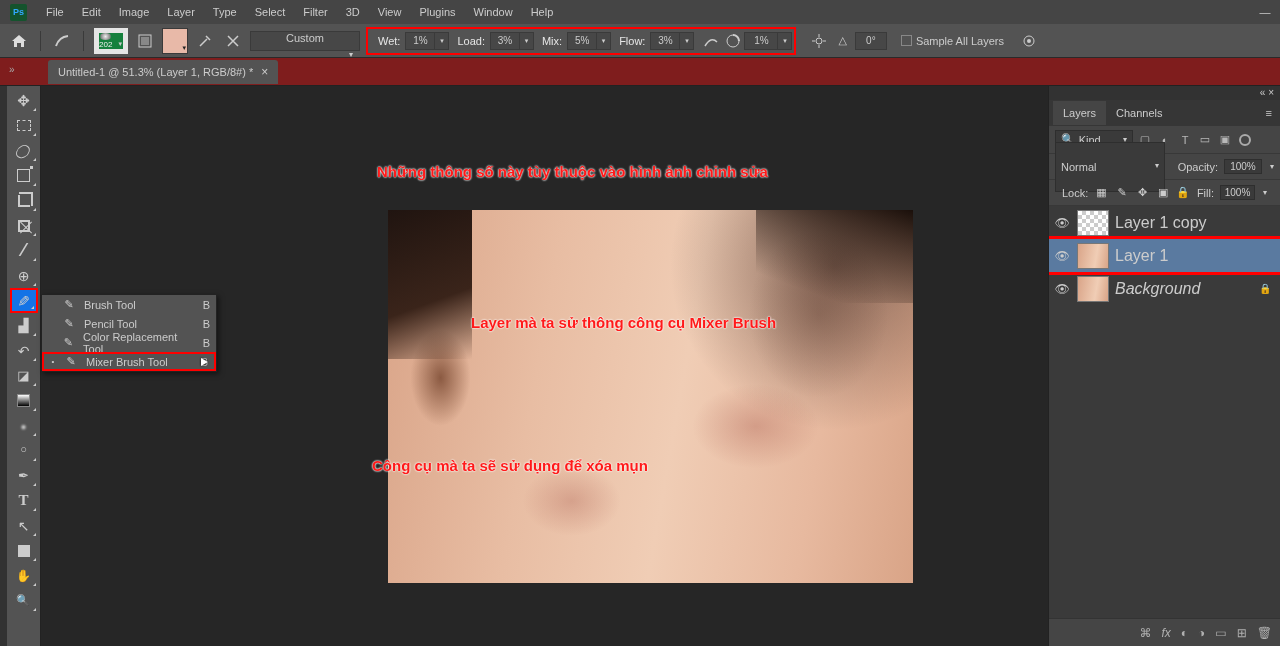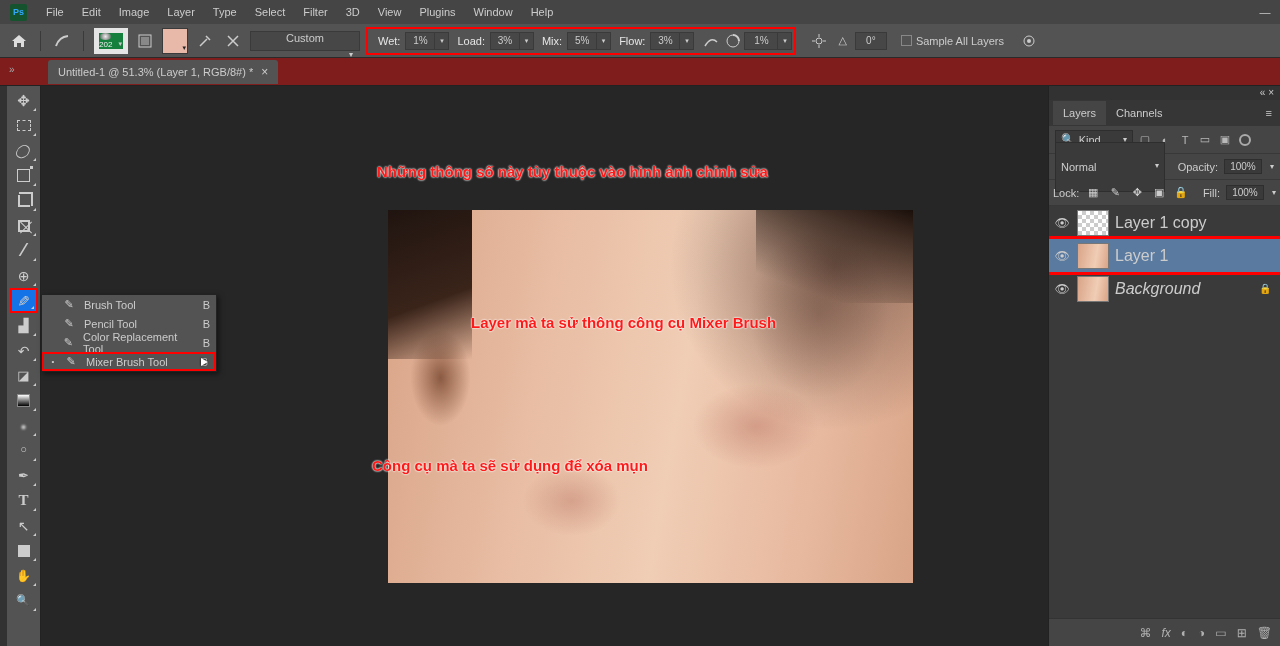--- a/index.html
+++ b/index.html
@@ -114,7 +114,7 @@
 .blendrow .sel .d{margin-left:auto;font-size:8px;}
 .blendrow .r { margin-left: auto; }
 .valbox{background:#3a3a3a;border:1px solid #2e2e2e;padding:1px 2px;width:38px;text-align:center;font-size:10px;}
-.lockrow { height: 26px; display: flex; align-items: center; padding: 0 4px; gap: 6px; border-bottom: 1px solid #383838; }
+.lockrow { height: 26px; display: flex; align-items: center; padding: 0 13px; gap: 6px; border-bottom: 1px solid #383838; }
 .lock-ic{width:16px;text-align:center;font-size:11px;}
 .layerlist { flex: 1; overflow: hidden; background:#3a3a3a;}
 .layer { height: 33px; display: flex; align-items: center; padding: 0 4px; gap: 6px; }

